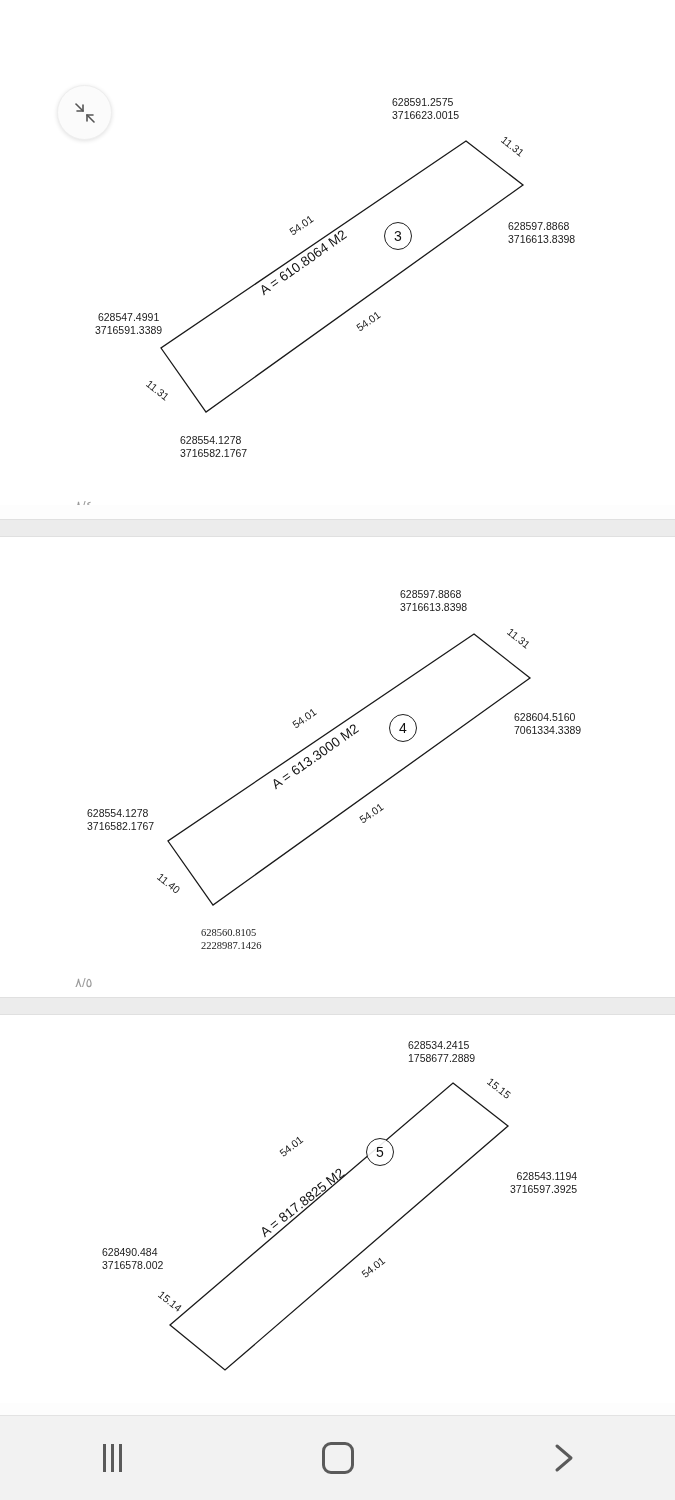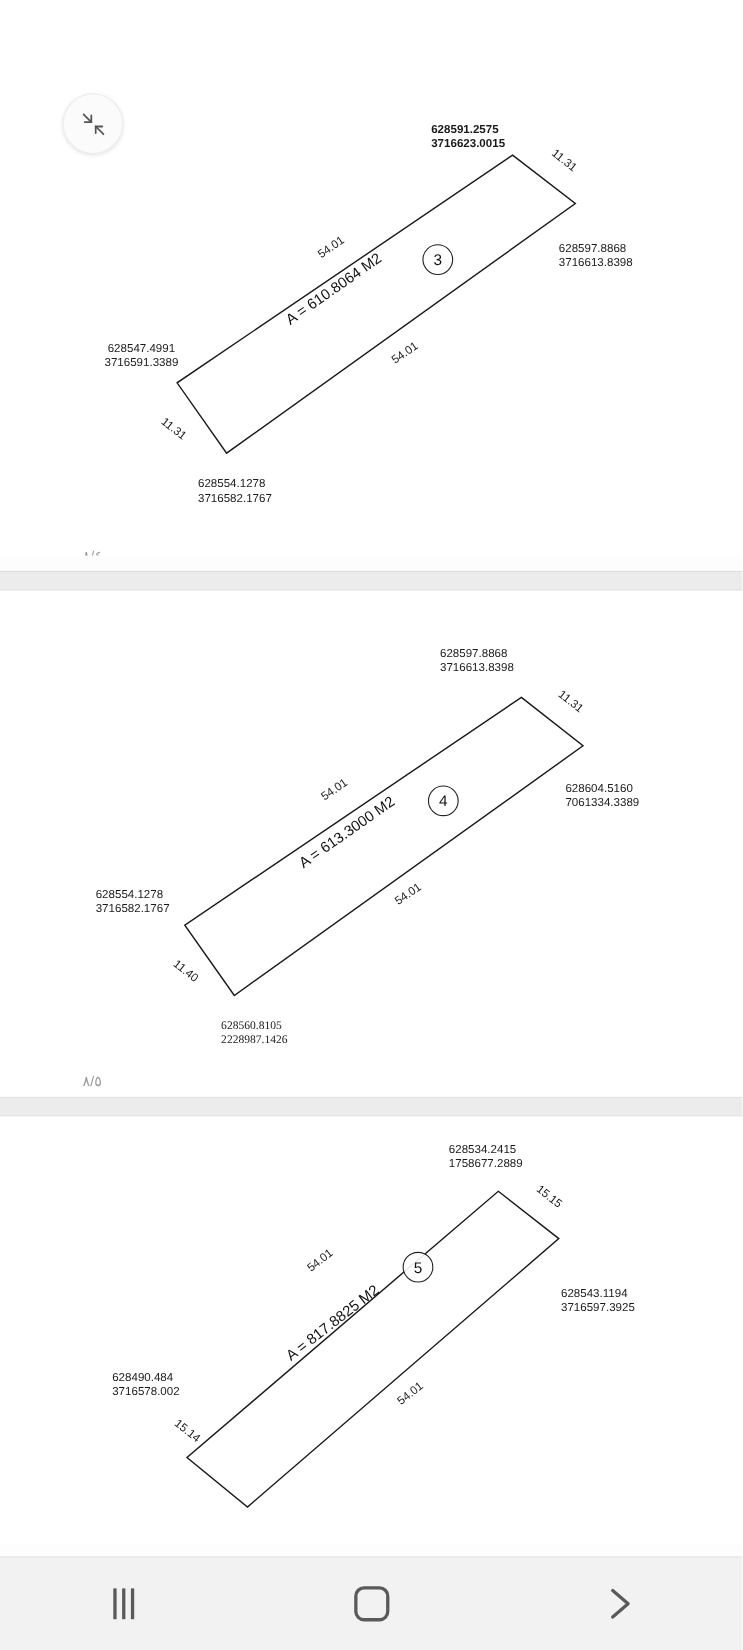--- a/index.html
+++ b/index.html
@@ -139,7 +139,7 @@
       </svg>
     </div>
 
-    <div class="coord-text" style="left:392px; top:112px;font-weight:bold;">
+    <div class="coord-text" style="left:392px; top:96px;">
       <div>628591.2575</div>
       <div>3716623.0015</div>
     </div>

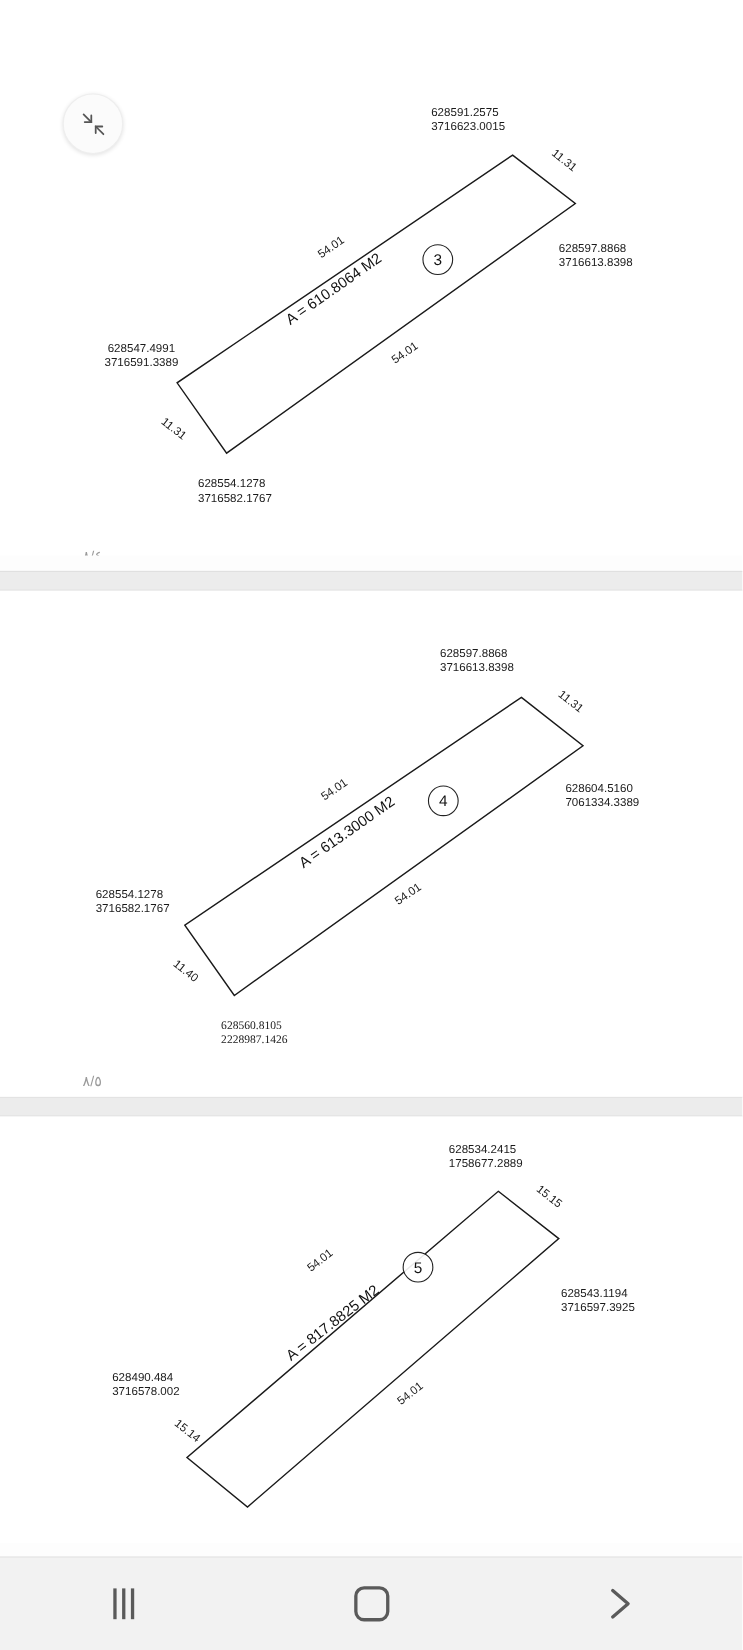--- a/index.html
+++ b/index.html
@@ -213,7 +213,7 @@
       <div>628534.2415</div>
       <div>1758677.2889</div>
     </div>
-    <div class="coord-text" style="left:510px; top:155px;">
+    <div class="coord-text" style="left:510px; top:155px;text-align:right;">
       <div>628543.1194</div>
       <div>3716597.3925</div>
     </div>

